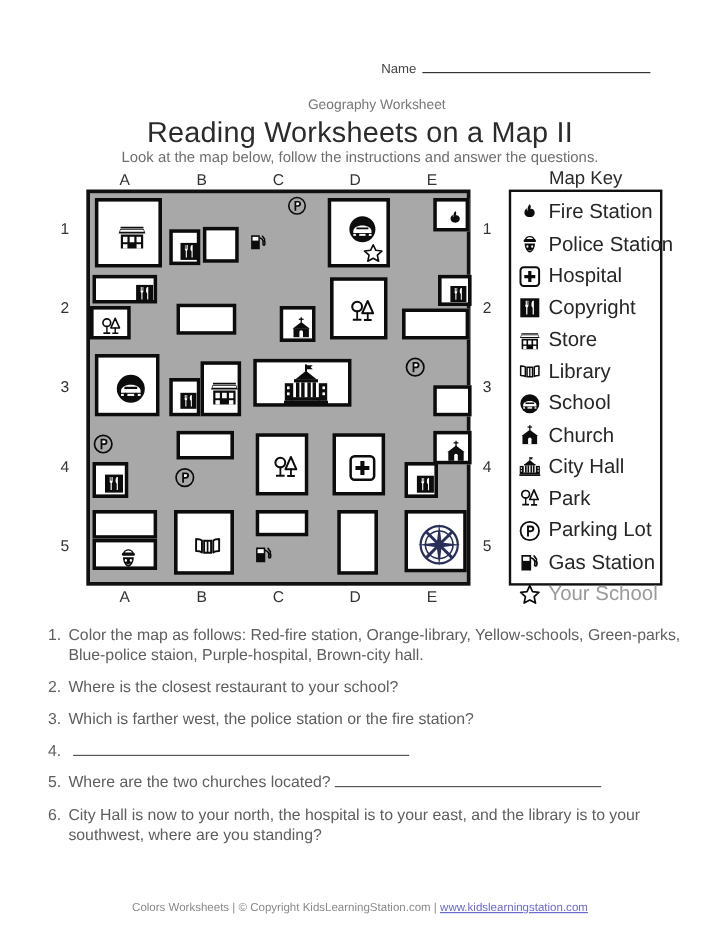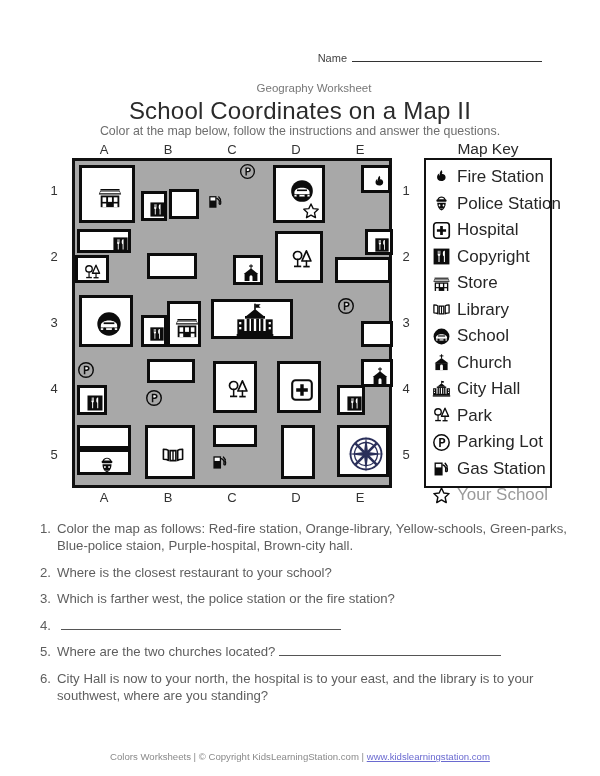--- a/index.html
+++ b/index.html
@@ -115,7 +115,7 @@
 </div>
 
 <div class="subtitle">Geography Worksheet</div>
-<div class="title">School Coordinates on a Map II</div>
+<div class="title">Reading Worksheets on a Map II</div>
 <div class="instructions">Color at the map below, follow the instructions and answer the questions.</div>
 
 <div id="col-top">

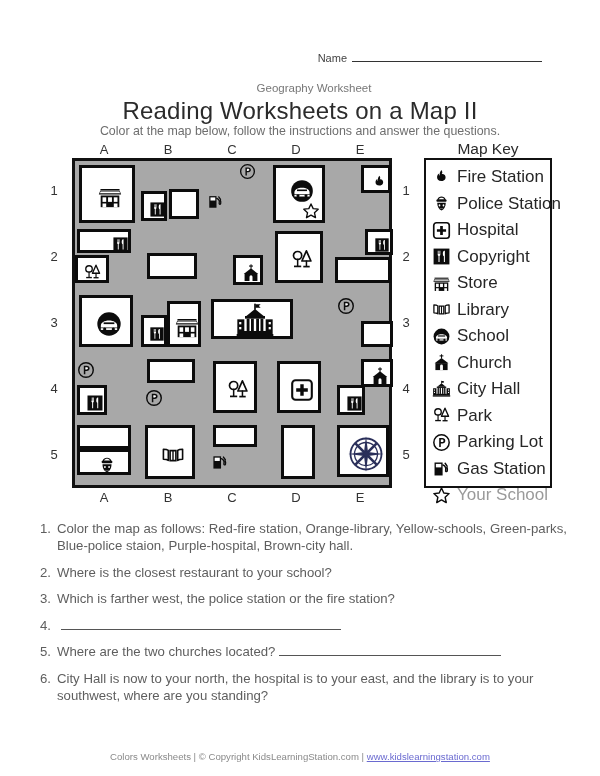--- a/index.html
+++ b/index.html
@@ -116,7 +116,7 @@
 
 <div class="subtitle">Geography Worksheet</div>
 <div class="title">Reading Worksheets on a Map II</div>
-<div class="instructions">Color at the map below, follow the instructions and answer the questions.</div>
+<div class="instructions">Look at the map below, follow the instructions and answer the questions.</div>
 
 <div id="col-top">
     <div class="col-label" style="left: 24px; top: 0px;">A</div>

